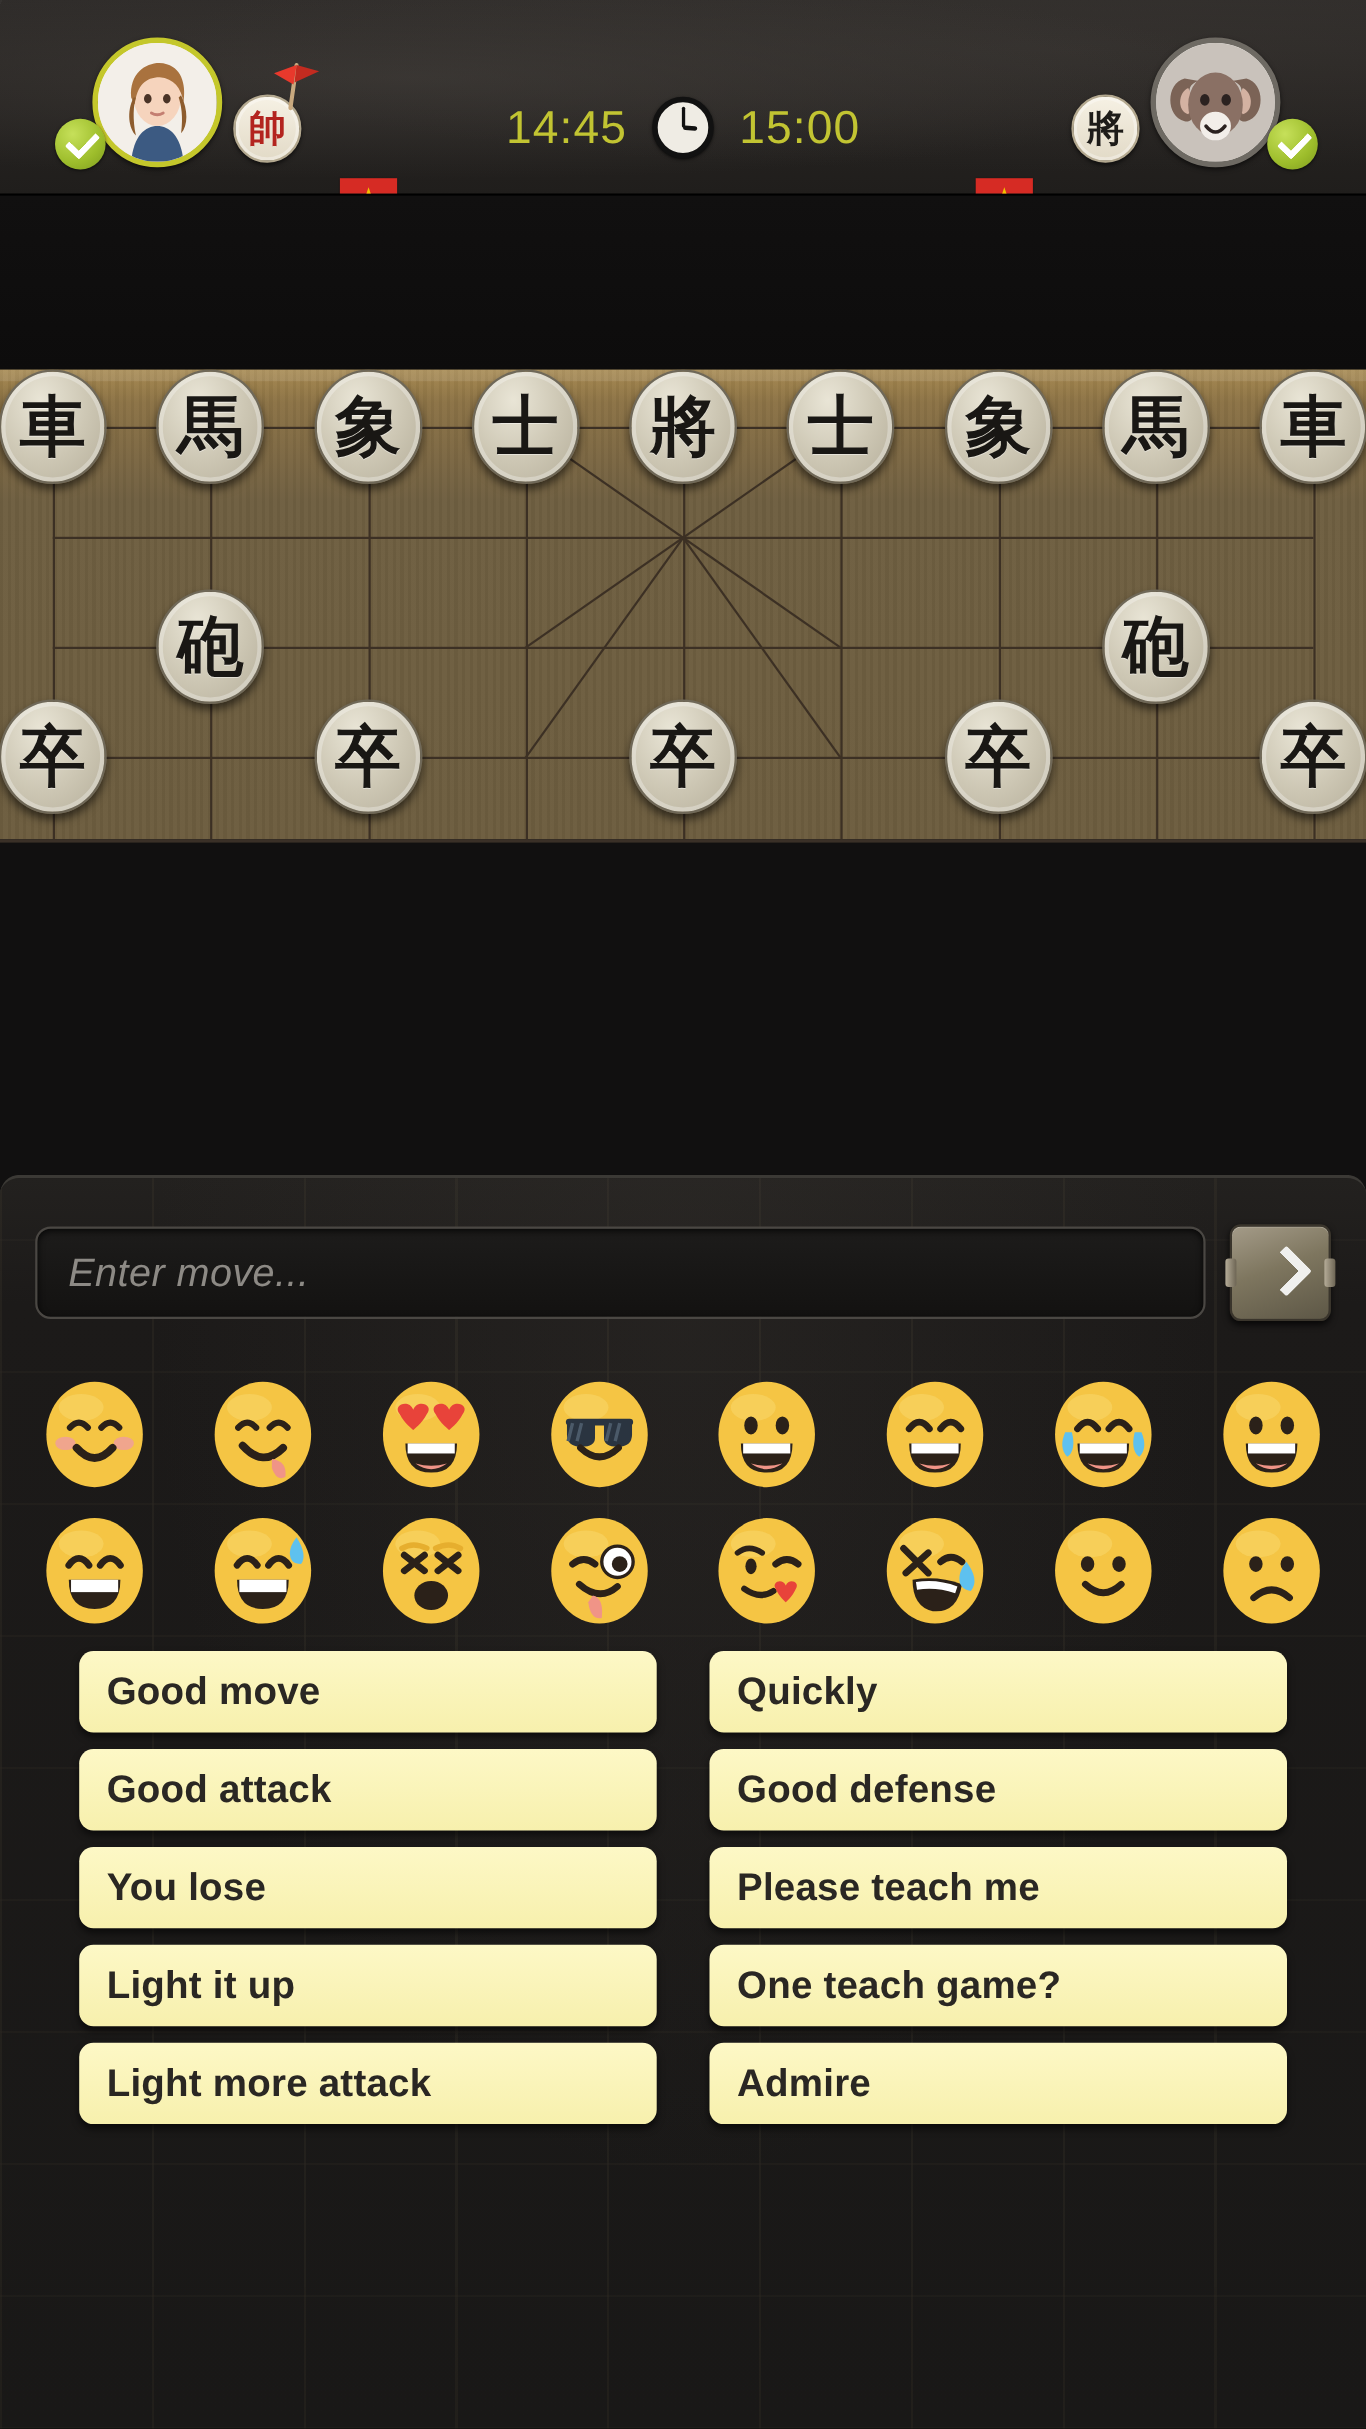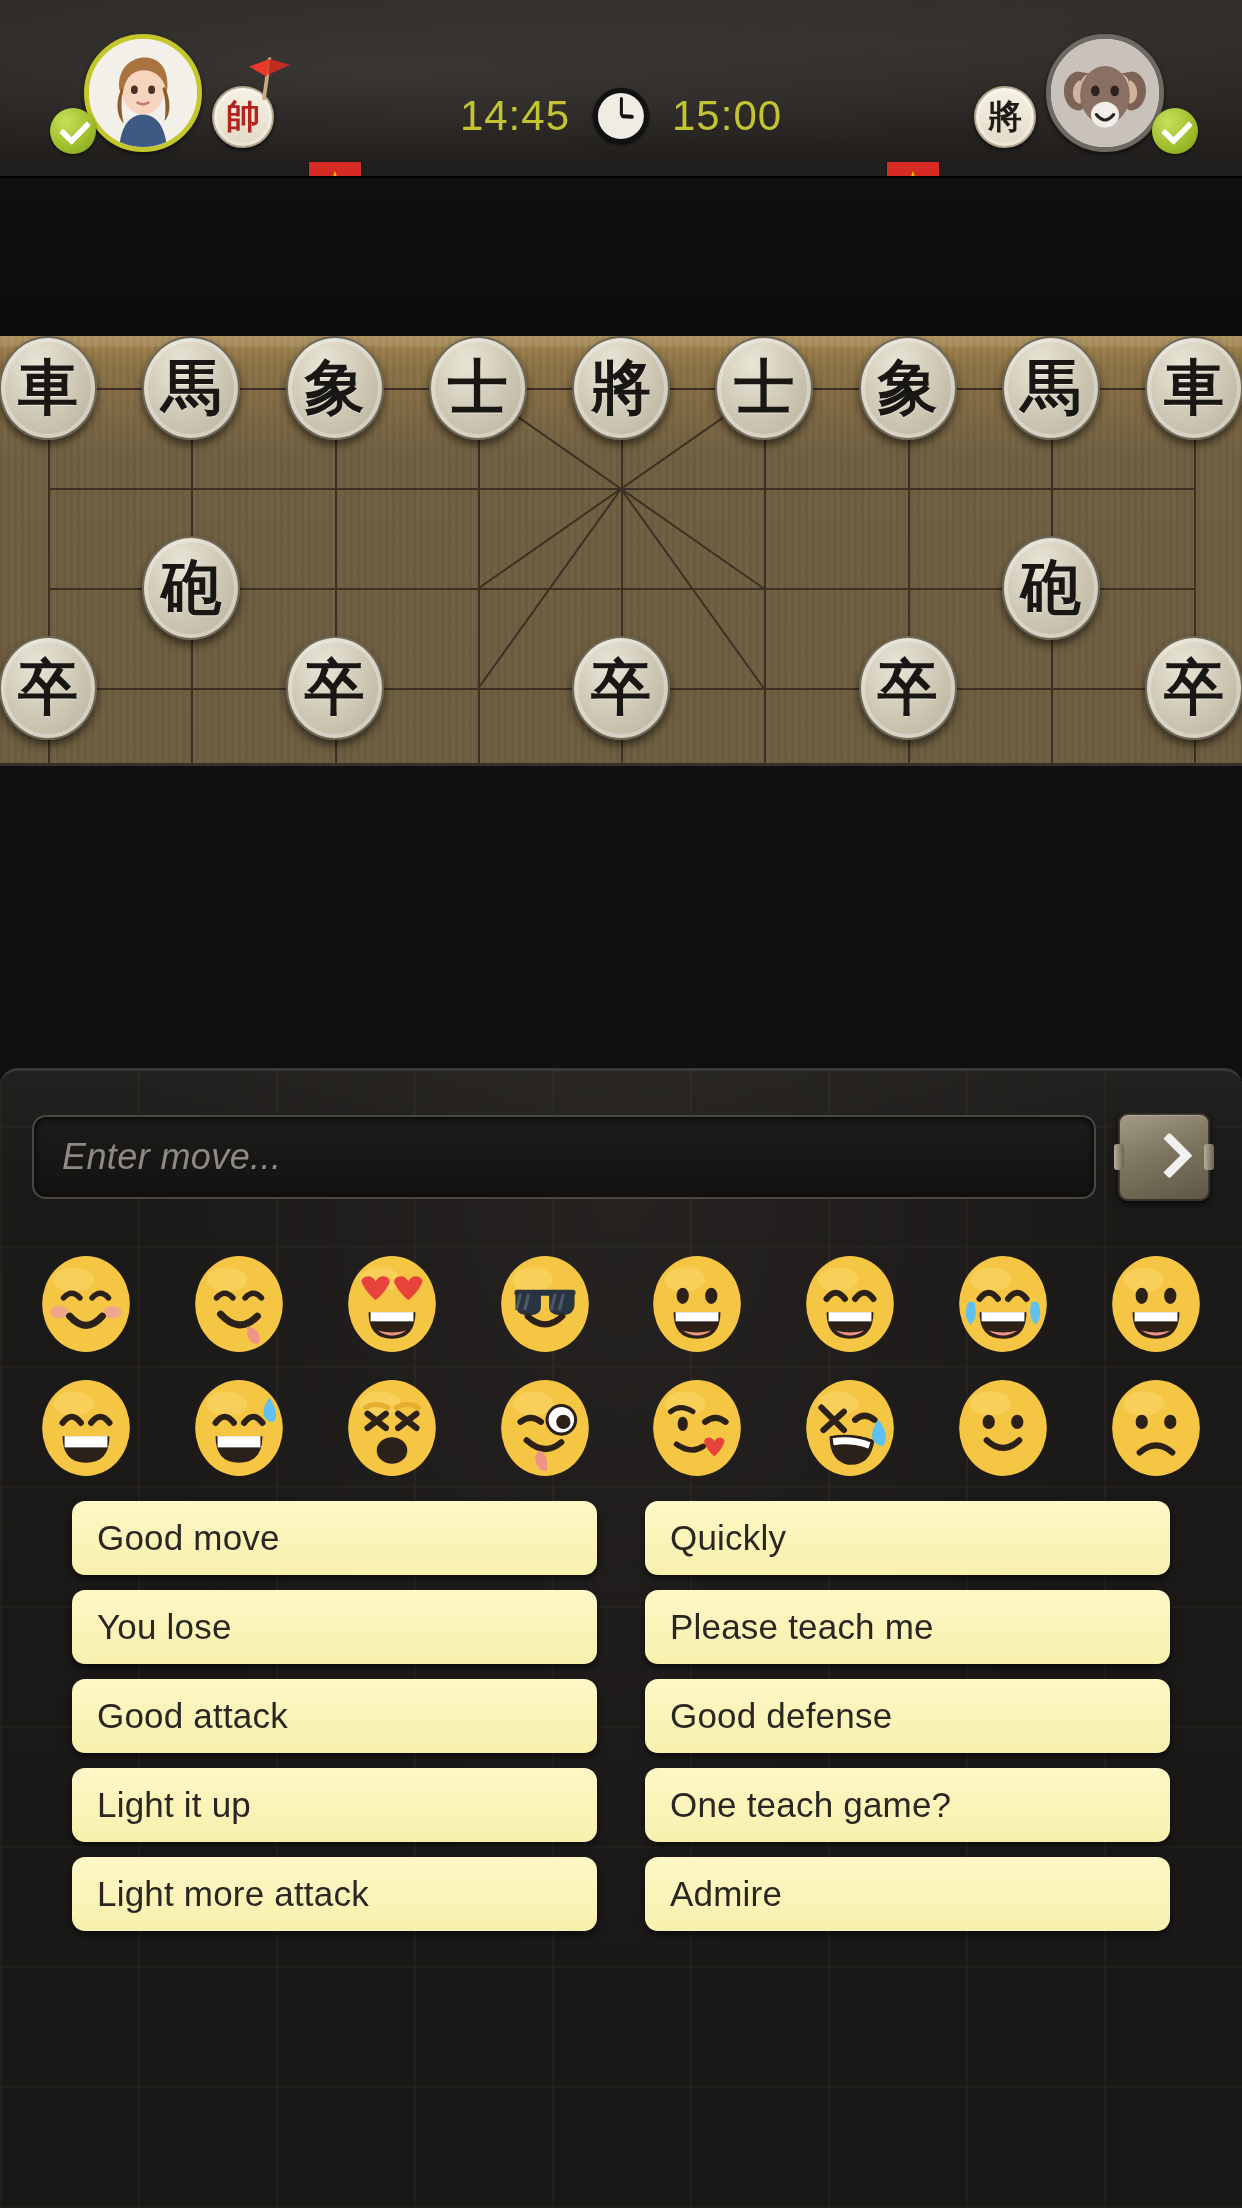--- a/index.html
+++ b/index.html
@@ -204,6 +204,7 @@
     position:absolute; left:0; top:430px; width:1242px;
     display:flex; flex-direction:column; gap:15px;
     padding:0 72px;
+    font-weight:bold;
   }
   .quick-row { display:flex; gap:48px; }
   .quick-btn {

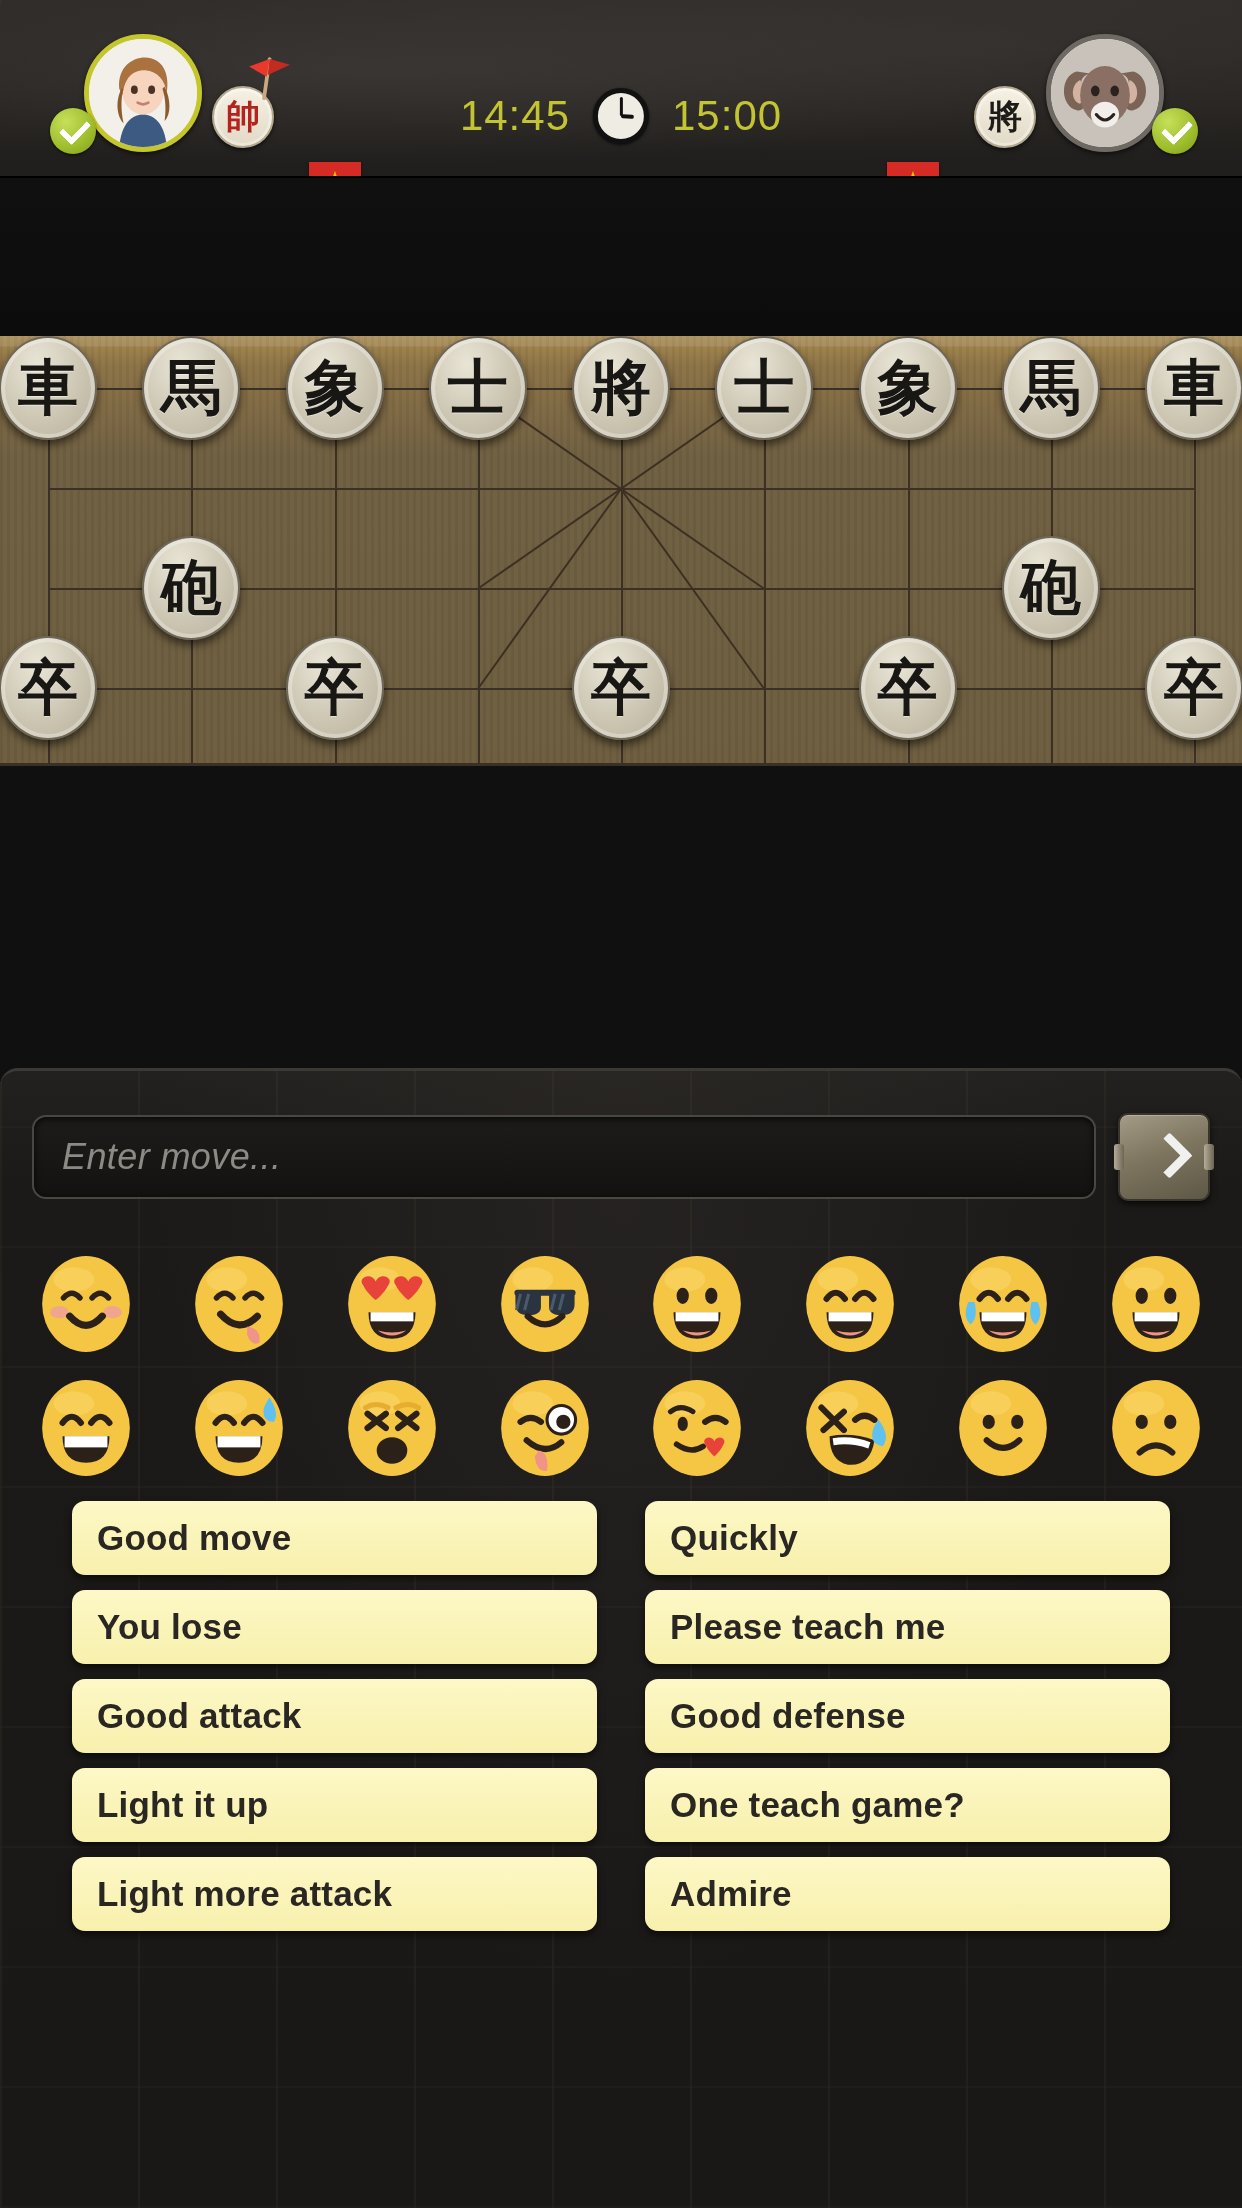--- a/index.html
+++ b/index.html
@@ -526,12 +526,12 @@
           <div class="quick-btn">Quickly</div>
         </div>
         <div class="quick-row">
+          <div class="quick-btn">Good attack</div>
+          <div class="quick-btn">Good defense</div>
+        </div>
+        <div class="quick-row">
           <div class="quick-btn">You lose</div>
           <div class="quick-btn">Please teach me</div>
-        </div>
-        <div class="quick-row">
-          <div class="quick-btn">Good attack</div>
-          <div class="quick-btn">Good defense</div>
         </div>
         <div class="quick-row">
           <div class="quick-btn">Light it up</div>

